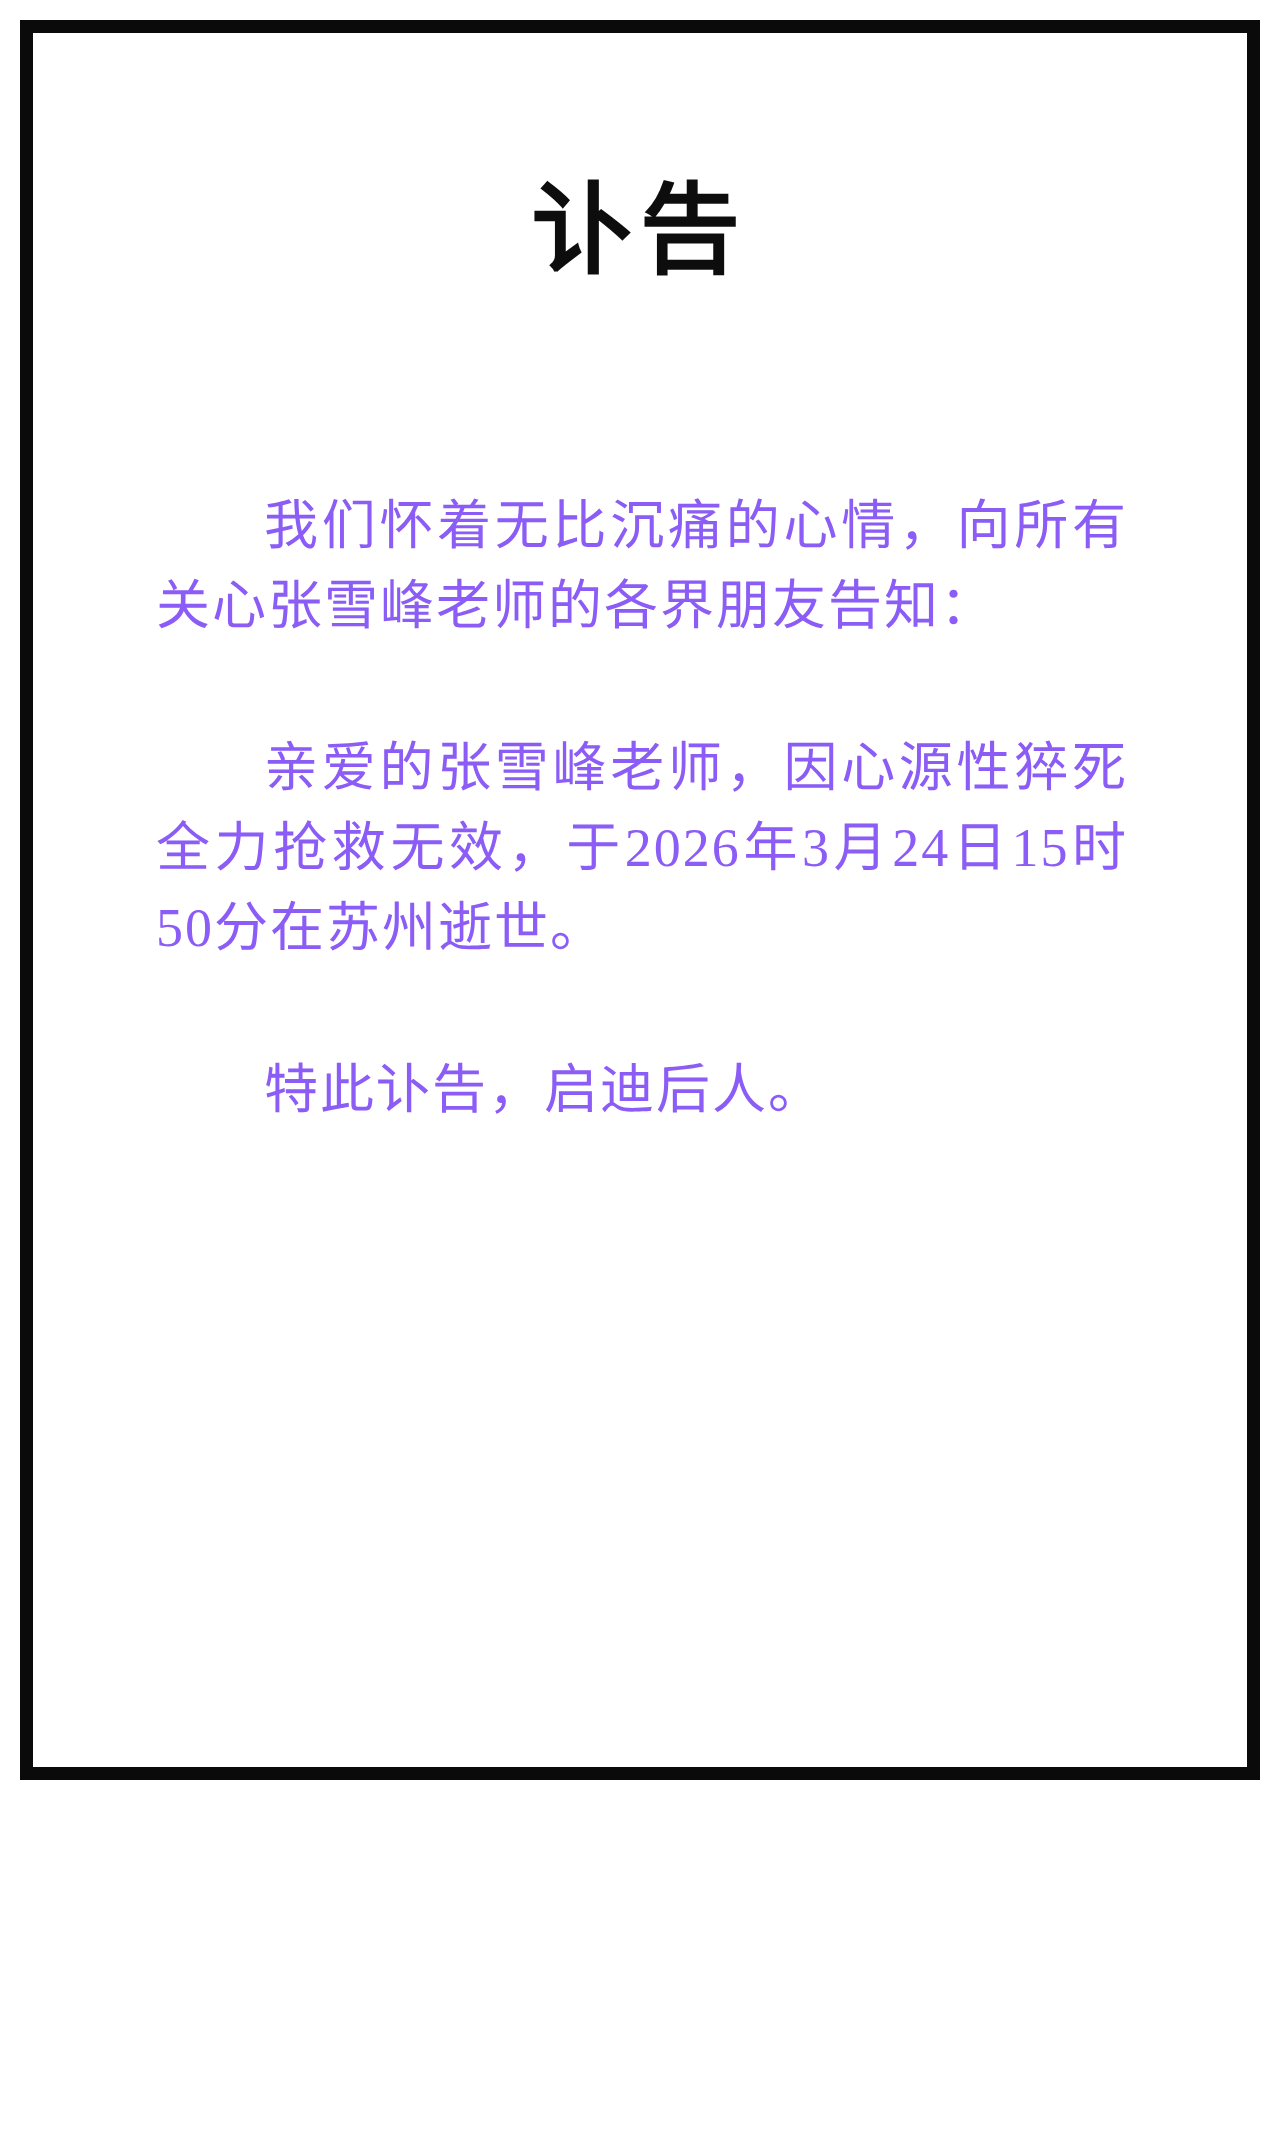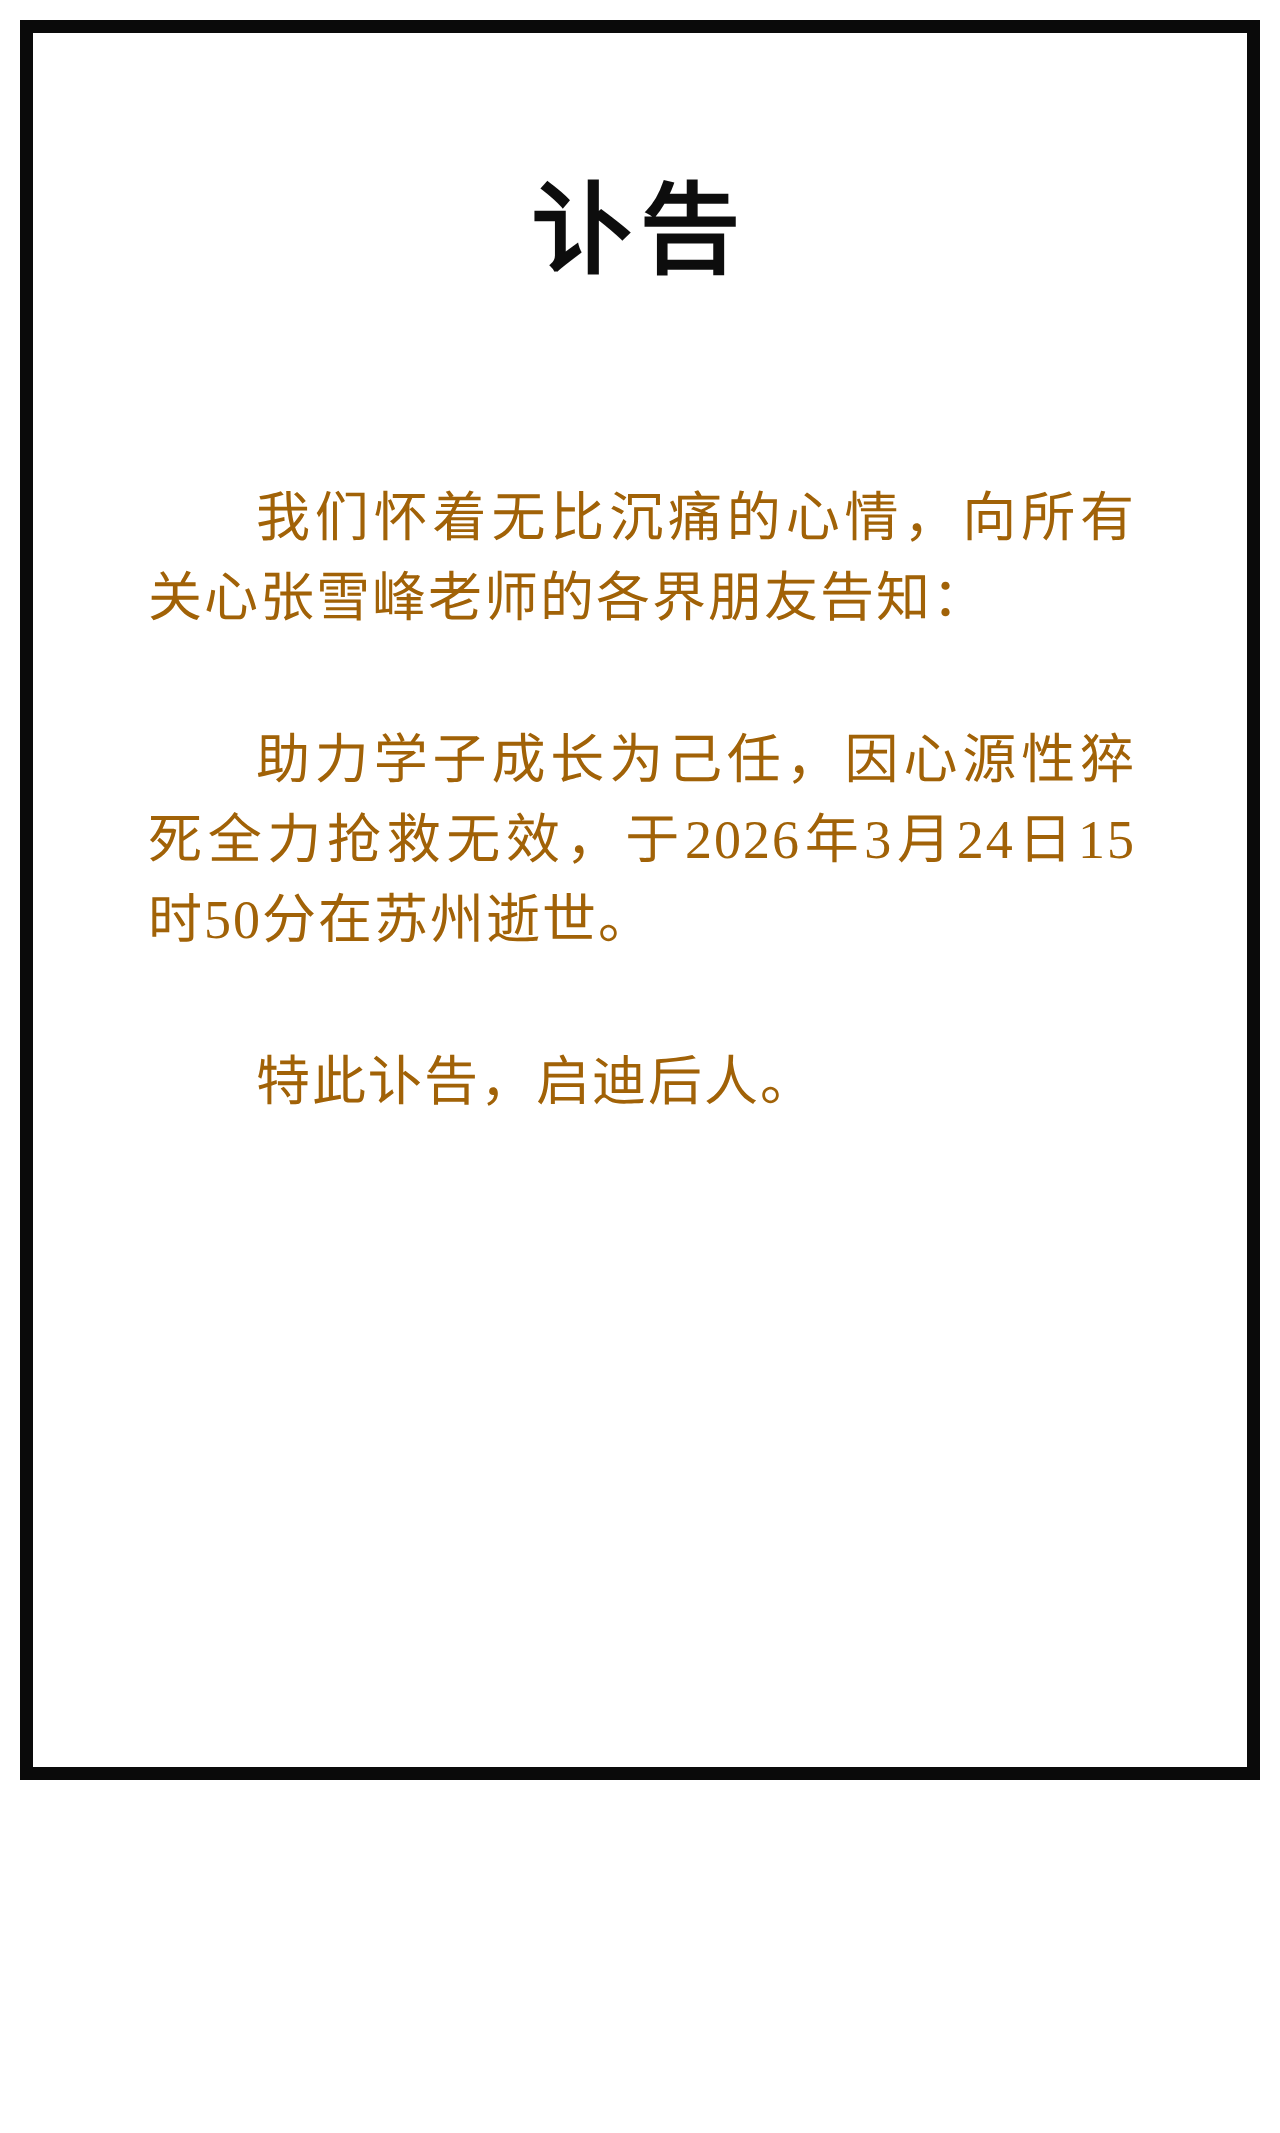--- a/index.html
+++ b/index.html
@@ -47,10 +47,10 @@
     z-index: 2;
   }
   .body-text p {
-    margin: 8px;
+    margin: 16px;
     font-size: 54px;
     line-height: 80px;
-    color: #a16207;
+    color: #8b5cf6;
     text-align: justify;
     text-justify: inter-ideograph;
     text-indent: 2em;

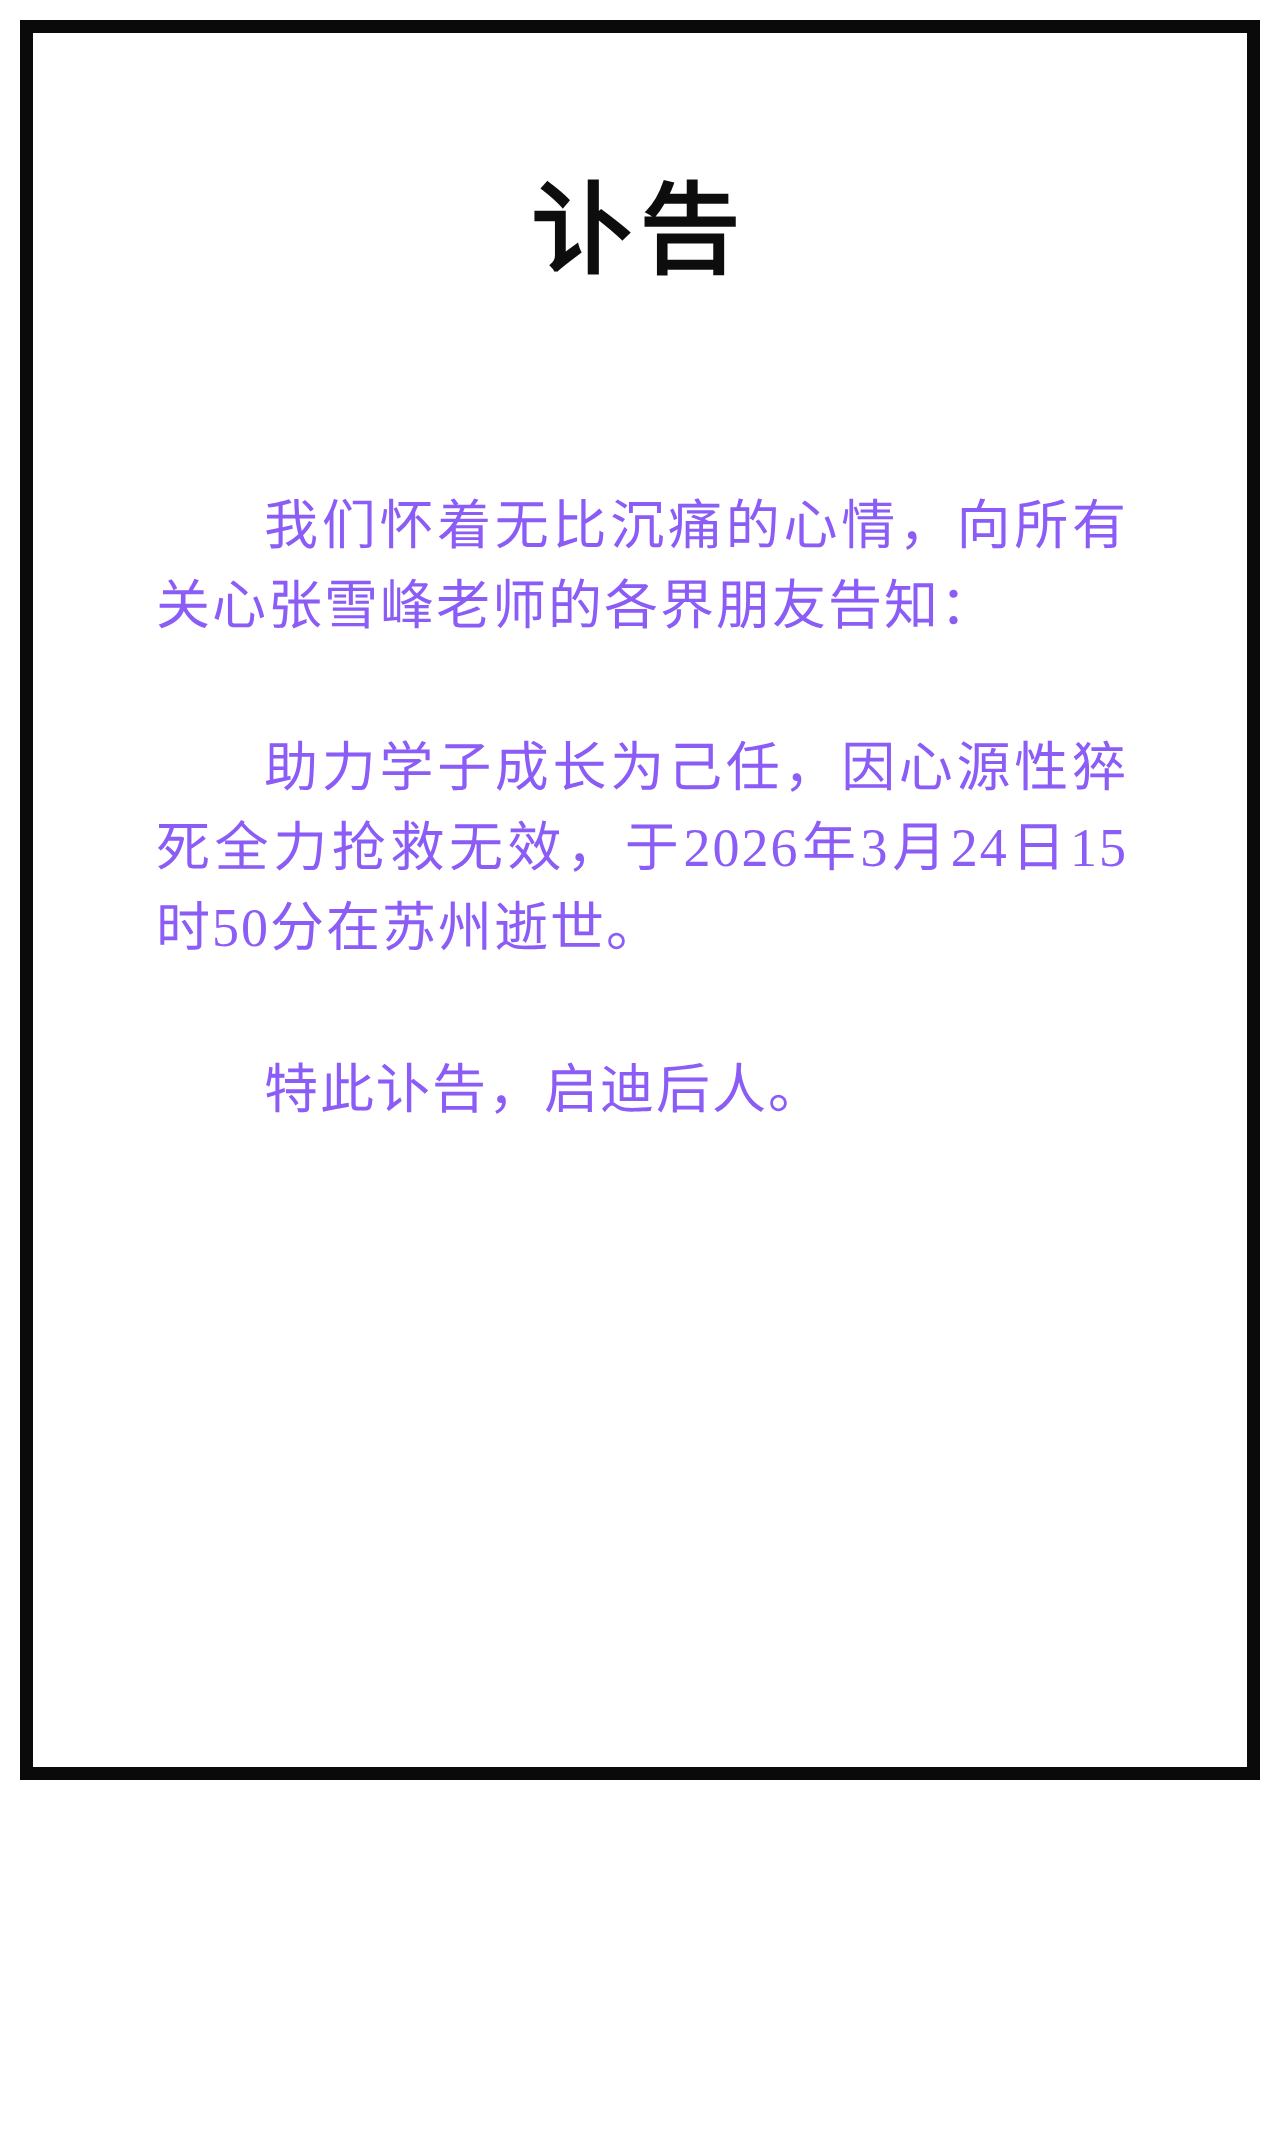--- a/index.html
+++ b/index.html
@@ -149,7 +149,7 @@
 
   <div class="body-text">
     <p>我们怀着无比沉痛的心情，向所有关心张雪峰老师的各界朋友告知：</p>
-    <p>助力学子成长为己任，因心源性猝死全力抢救无效，于2026年3月24日15时50分在苏州逝世。</p>
+    <p>亲爱的张雪峰老师，因心源性猝死全力抢救无效，于2026年3月24日15时50分在苏州逝世。</p>
     <p>特此讣告，启迪后人。</p>
   </div>
 

